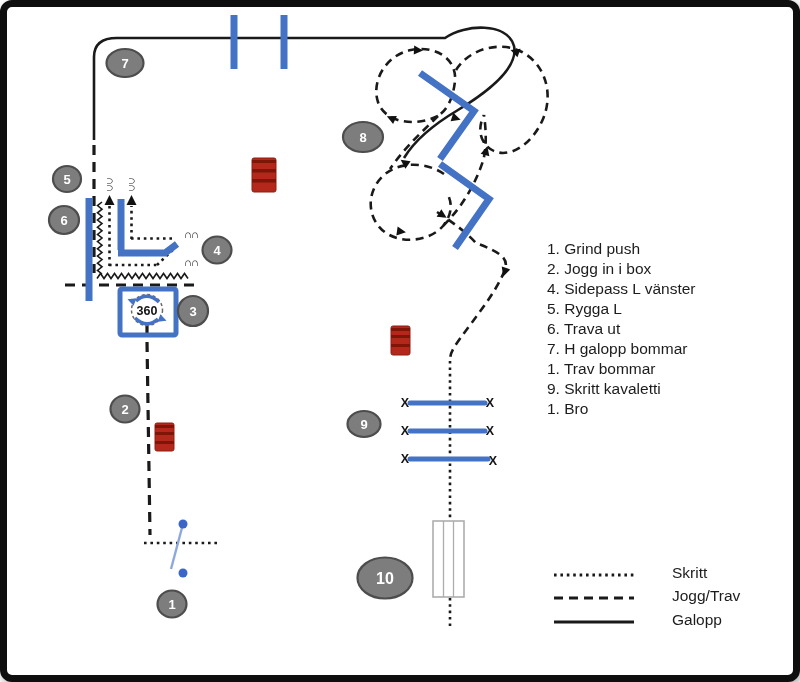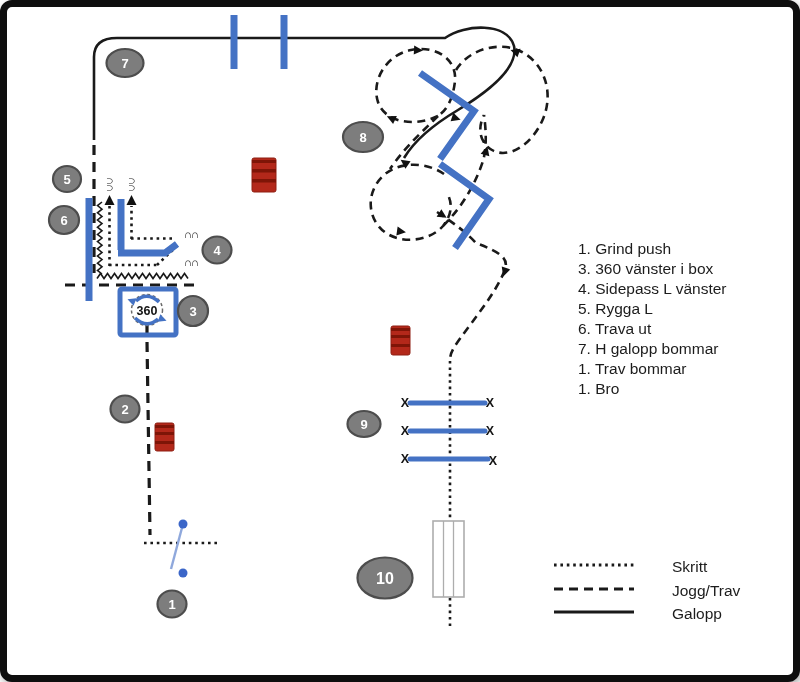--- a/index.html
+++ b/index.html
@@ -36,7 +36,7 @@
   .shoe{fill:#141414;font-weight:bold;font-size:11px;letter-spacing:-1px;text-anchor:middle;}
   .lbl360{fill:#141414;font-weight:bold;font-size:12.5px;text-anchor:middle;}
   
-  .obstacle-list{position:absolute;left:540px;top:232px;color:#1c1c1c;font-size:15.5px;line-height:20px;margin-left:31px;}
+  .obstacle-list{position:absolute;left:540px;top:232px;color:#1c1c1c;font-size:15.5px;line-height:20px;}
   .legend{position:absolute;left:545px;top:551px;}
   .legend-row{display:flex;align-items:flex-start;height:23.5px;color:#1c1c1c;font-size:15.5px;}
   .legend-row .lsample{width:84px;height:14px;margin-right:36px;flex:0 0 auto;position:static;}

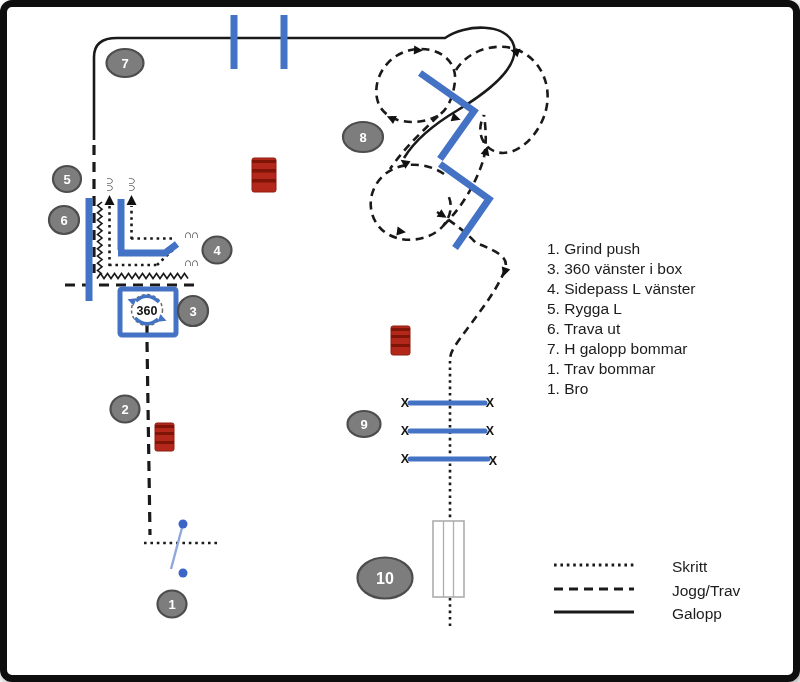--- a/index.html
+++ b/index.html
@@ -212,6 +212,7 @@
 
   <div class="obstacle-list">
     <div>1. Grind push</div>
+    <div>2. Jogg in i box</div>
     <div>3. 360 vänster i box</div>
     <div>4. Sidepass L vänster</div>
     <div>5. Rygga L</div>

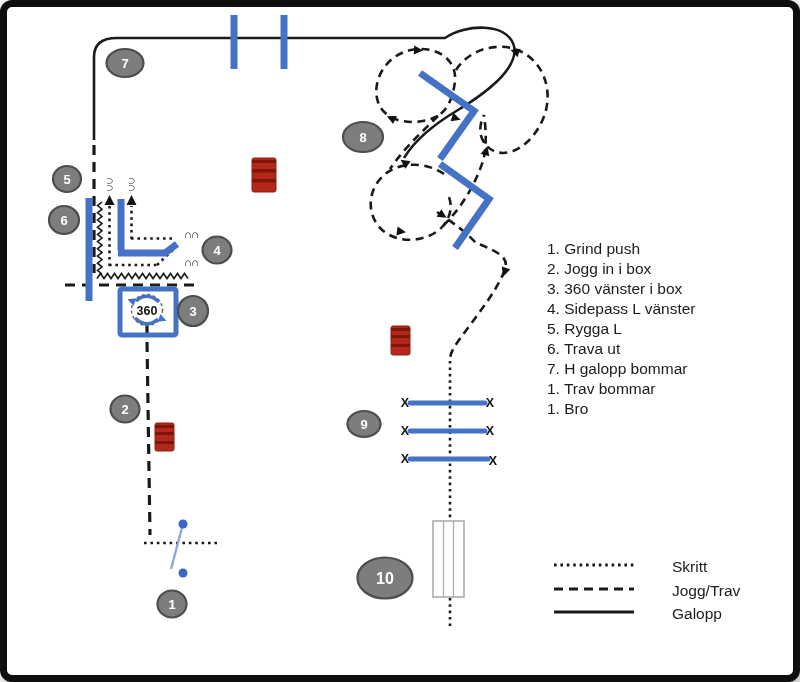--- a/index.html
+++ b/index.html
@@ -213,7 +213,6 @@
   <div class="obstacle-list">
     <div>1. Grind push</div>
     <div>2. Jogg in i box</div>
-    <div>3. 360 vänster i box</div>
     <div>4. Sidepass L vänster</div>
     <div>5. Rygga L</div>
     <div>6. Trava ut</div>

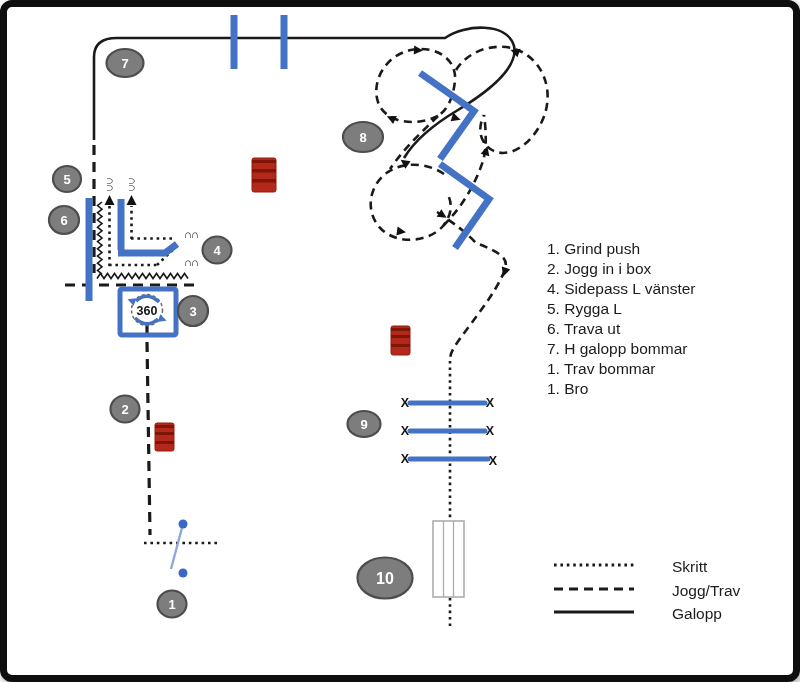--- a/index.html
+++ b/index.html
@@ -218,6 +218,7 @@
     <div>6. Trava ut</div>
     <div>7. H galopp bommar</div>
     <div>1. Trav bommar</div>
+    <div>9. Skritt kavaletti</div>
     <div>1. Bro</div>
   </div>
 

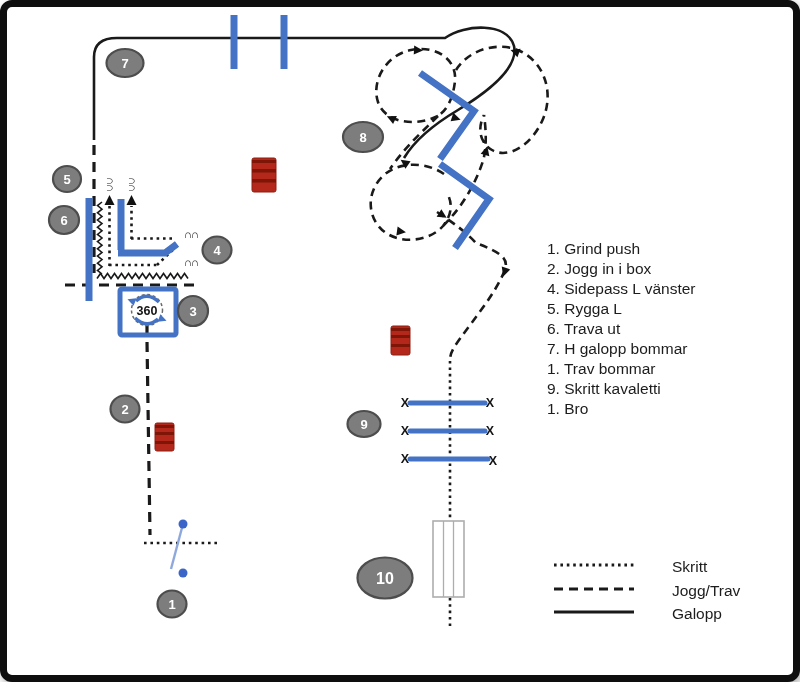--- a/index.html
+++ b/index.html
@@ -38,7 +38,7 @@
   
   .obstacle-list{position:absolute;left:540px;top:232px;color:#1c1c1c;font-size:15.5px;line-height:20px;}
   .legend{position:absolute;left:545px;top:551px;}
-  .legend-row{display:flex;align-items:flex-start;height:23.5px;color:#1c1c1c;font-size:15.5px;}
+  .legend-row{display:flex;align-items:flex-end;height:23.5px;color:#1c1c1c;font-size:15.5px;}
   .legend-row .lsample{width:84px;height:14px;margin-right:36px;flex:0 0 auto;position:static;}
   .lg-skritt{stroke:#1a1a1a;stroke-width:3;stroke-dasharray:2.6 3.8;}
   .lg-jogg{stroke:#1a1a1a;stroke-width:3;stroke-dasharray:9 6;}

